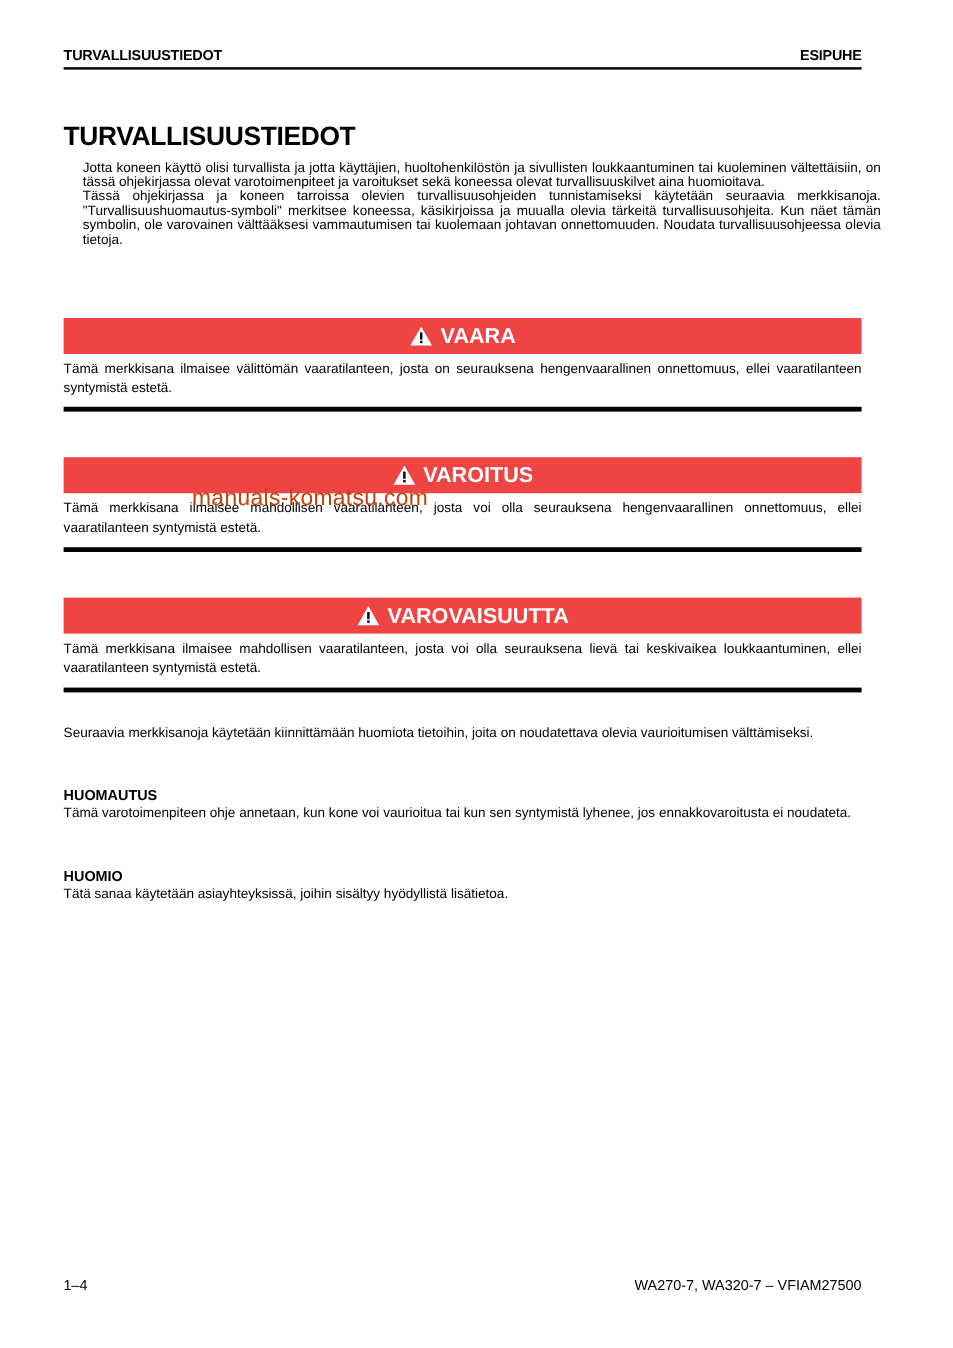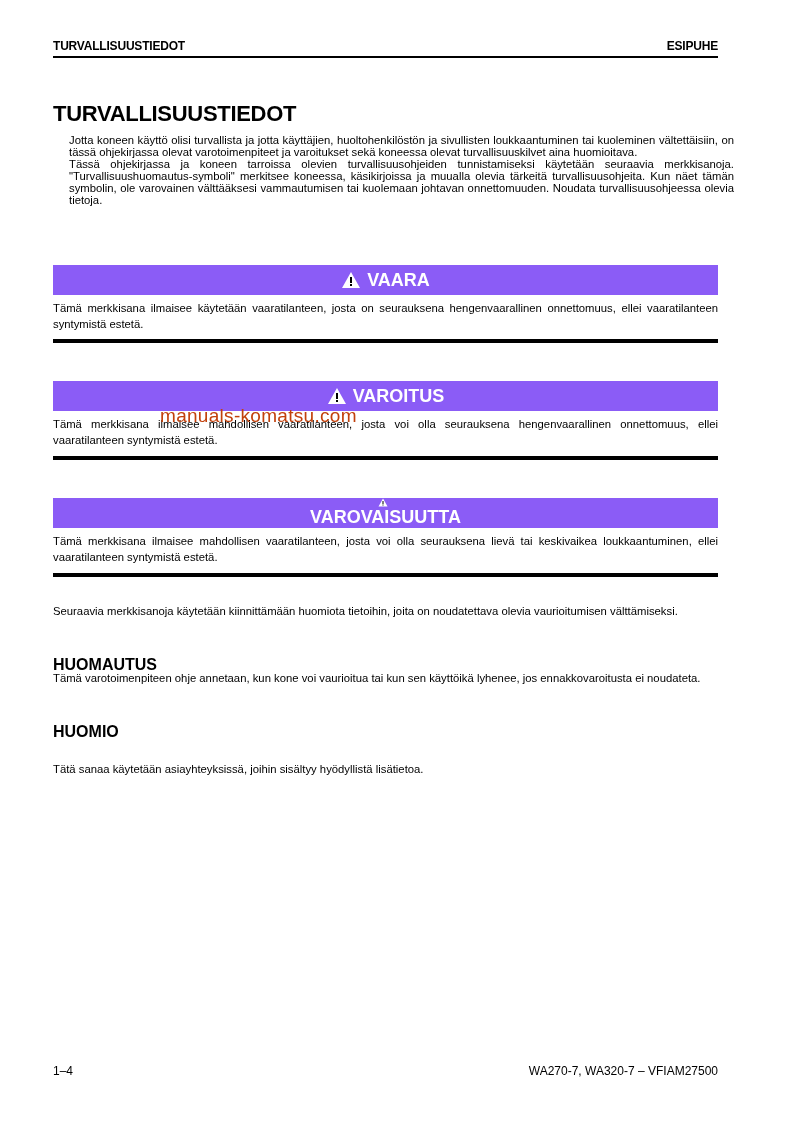--- a/index.html
+++ b/index.html
@@ -12,7 +12,7 @@
   .title { position:absolute; top:101px; left:0; font-size:22px; font-weight:bold; margin:0; letter-spacing:-0.3px; }
   .intro { position:absolute; top:134px; left:0; width:665px; font-size:11.3px; line-height:12px; text-align:justify;margin-left:16px; }
   .intro p { margin:0; }
-  .band { position:absolute; left:0; width:665px; height:30px; background:#8b5cf6; color:#fff; display:flex; align-items:center; justify-content:center; font-size:18px; font-weight:bold; }
+  .band { position:absolute; left:0; width:665px; height:30px; background:#ef4444; color:#fff; display:flex; align-items:center; justify-content:center; font-size:18px; font-weight:bold; }
   .band svg { margin-right:6px; }
   .warn-text { position:absolute; left:0; width:665px; font-size:11.3px; line-height:16px; text-align:justify; }
   .rule { position:absolute; left:0; width:665px; height:4px; background:#000; }

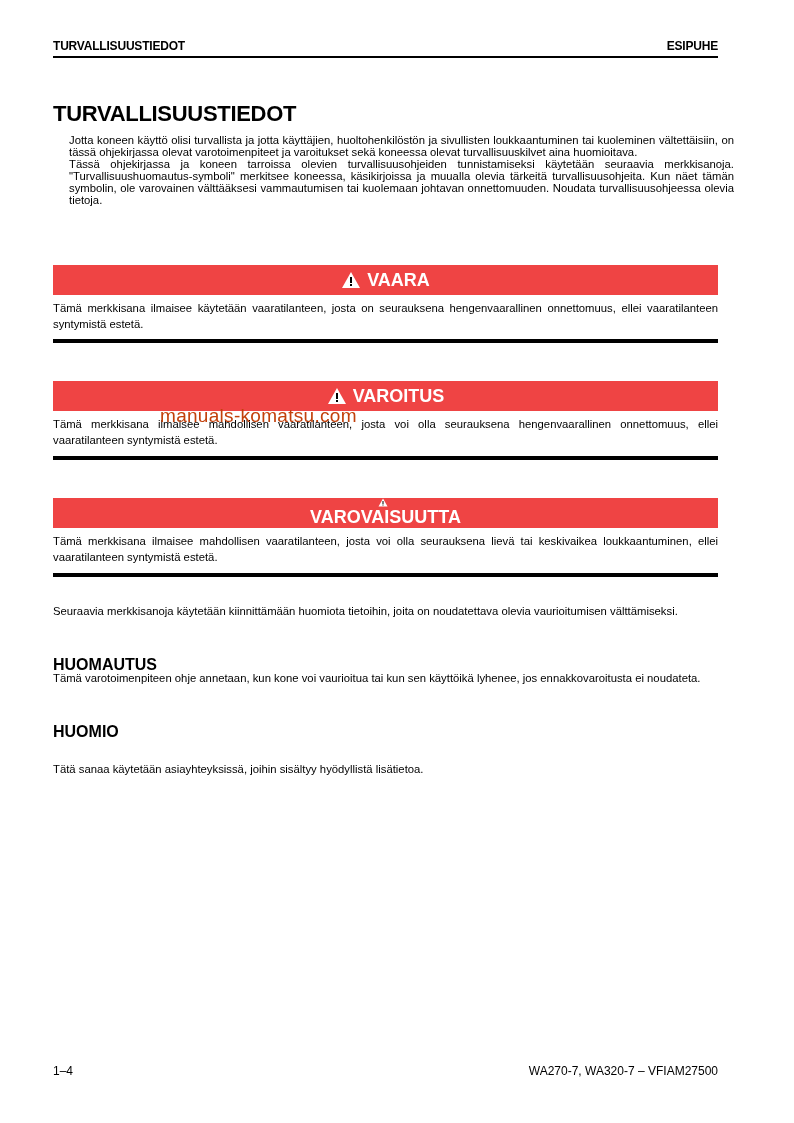--- a/index.html
+++ b/index.html
@@ -48,7 +48,7 @@
     </svg>
     <span>VAARA</span>
   </div>
-  <div class="warn-text" style="top:300px;">Tämä merkkisana ilmaisee käytetään vaaratilanteen, josta on seurauksena hengenvaarallinen onnettomuus, ellei vaaratilanteen syntymistä estetä.</div>
+  <div class="warn-text" style="top:300px;">Tämä merkkisana ilmaisee välittömän vaaratilanteen, josta on seurauksena hengenvaarallinen onnettomuus, ellei vaaratilanteen syntymistä estetä.</div>
   <div class="rule" style="top:339px;"></div>
 
   <div class="band" style="top:381px;justify-content:center;">

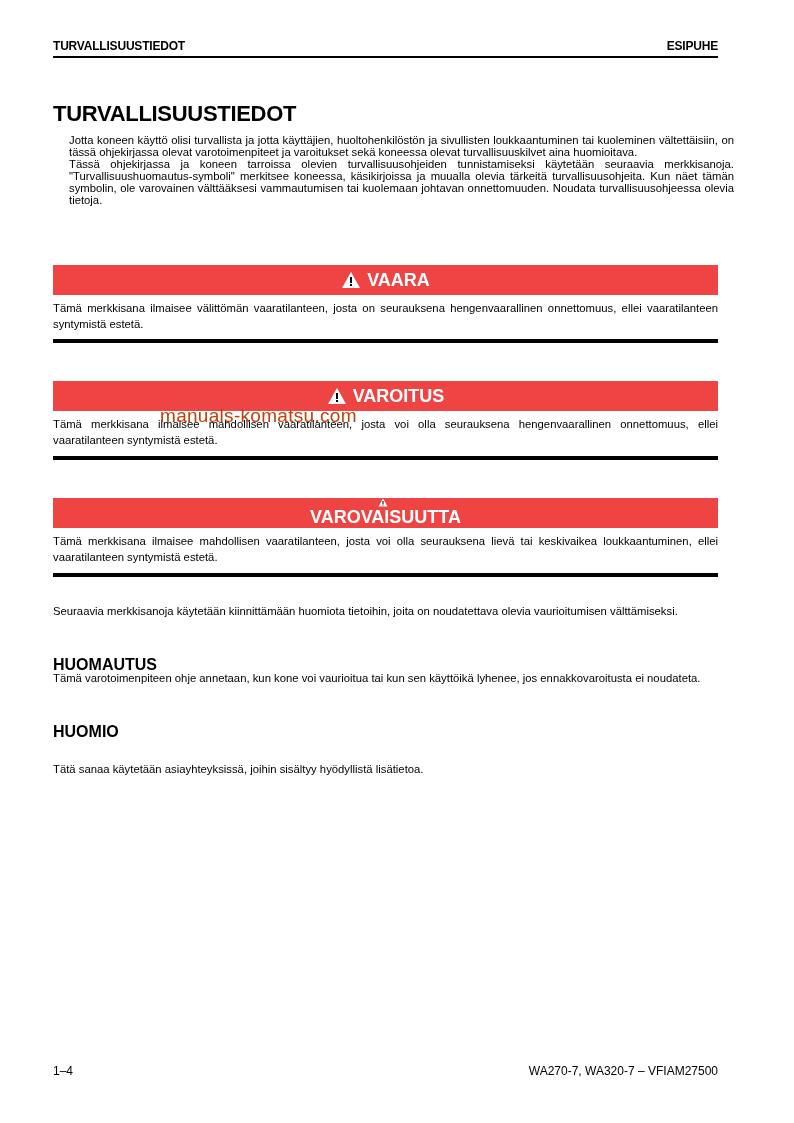--- a/index.html
+++ b/index.html
@@ -62,7 +62,7 @@
   <div class="warn-text" style="top:416px;">Tämä merkkisana ilmaisee mahdollisen vaaratilanteen, josta voi olla seurauksena hengenvaarallinen onnettomuus, ellei vaaratilanteen syntymistä estetä.</div>
   <div class="rule" style="top:456px;"></div>
 
-  <div class="band" style="top:498px;flex-direction:column;">
+  <div class="band" style="top:498px;">
     <svg width="20" height="18" viewBox="0 0 20 18">
       <polygon points="10,1 19,17 1,17" fill="#fff"></polygon>
       <rect x="9" y="6" width="2" height="6" fill="#000"></rect>

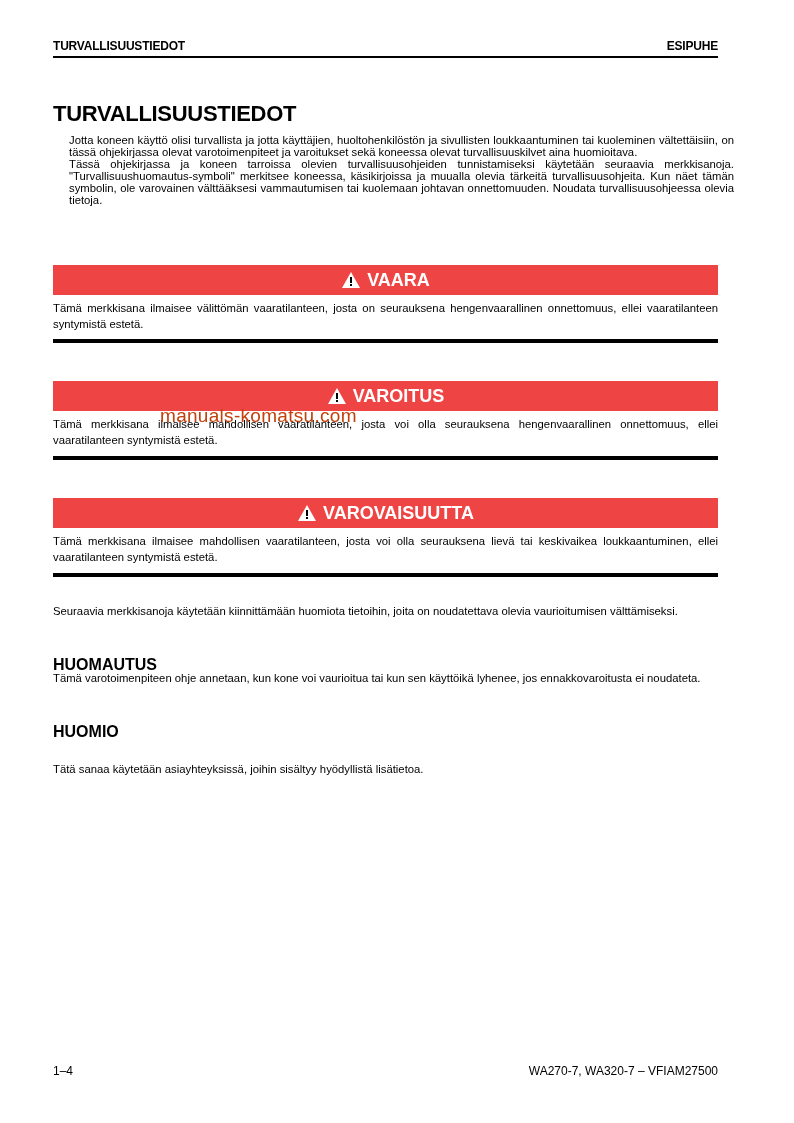--- a/index.html
+++ b/index.html
@@ -17,7 +17,7 @@
   .warn-text { position:absolute; left:0; width:665px; font-size:11.3px; line-height:16px; text-align:justify; }
   .rule { position:absolute; left:0; width:665px; height:4px; background:#000; }
   .para { position:absolute; left:0; width:665px; font-size:11.3px; line-height:16px; text-align:justify; margin:0; }
-  .subhead { position:absolute; left:0; font-size:16px; font-weight:bold; }
+  .subhead { position:absolute; left:0; font-size:12px; font-weight:bold; }
   .watermark { position:absolute; left:160px; top:405px; font-size:19px; color:#c2410c; letter-spacing:0.3px; }
   .footer-left, .footer-right { position:absolute; top:1064px; font-size:12px; }
   .footer-left { left:53px; }

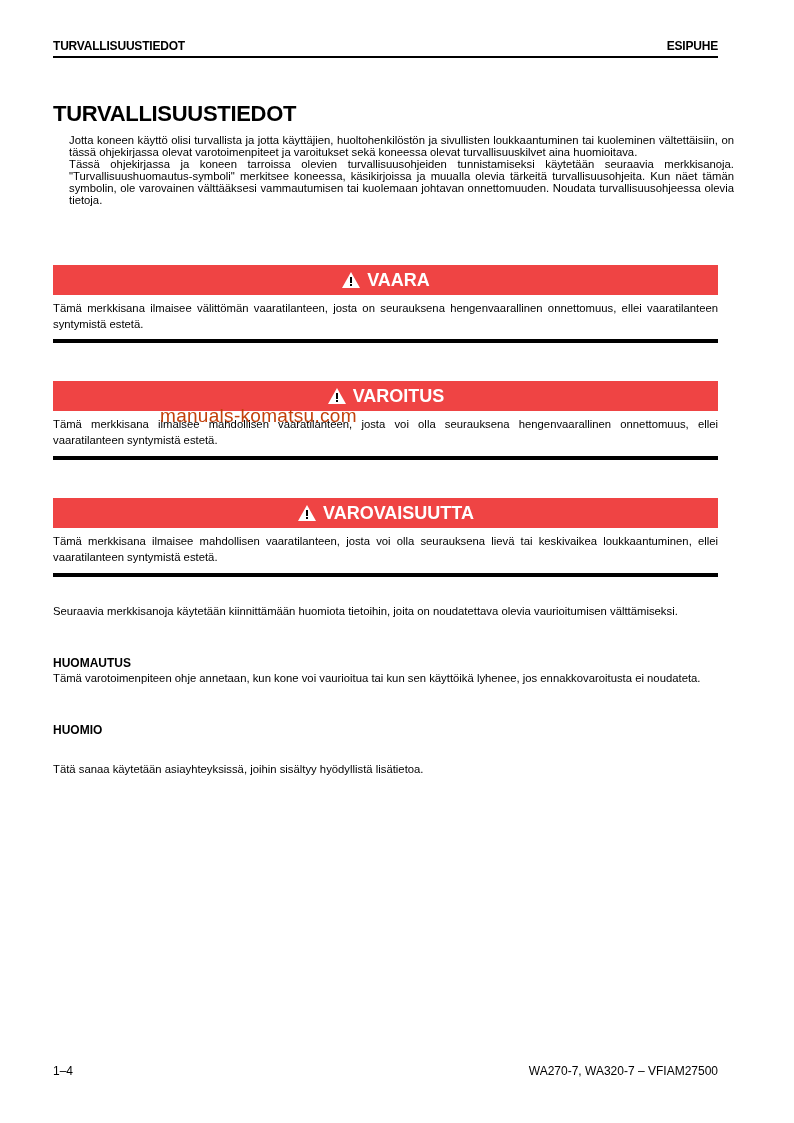--- a/index.html
+++ b/index.html
@@ -76,7 +76,7 @@
   <p class="para" style="top:603px;">Seuraavia merkkisanoja käytetään kiinnittämään huomiota tietoihin, joita on noudatettava olevia vaurioitumisen välttämiseksi.</p>
 
   <div class="subhead" style="top:656px;">HUOMAUTUS</div>
-  <p class="para" style="top:670px;">Tämä varotoimenpiteen ohje annetaan, kun kone voi vaurioitua tai kun sen käyttöikä lyhenee, jos ennakkovaroitusta ei noudateta.</p>
+  <p class="para" style="top:670px;">Tämä varotoimenpiteen ohje annetaan, kun kone voi vaurioitua tai kun sen syntymistä lyhenee, jos ennakkovaroitusta ei noudateta.</p>
 
   <div class="subhead" style="top:723px;">HUOMIO</div>
   <p class="para" style="top:737px;margin-top:24px;">Tätä sanaa käytetään asiayhteyksissä, joihin sisältyy hyödyllistä lisätietoa.</p>

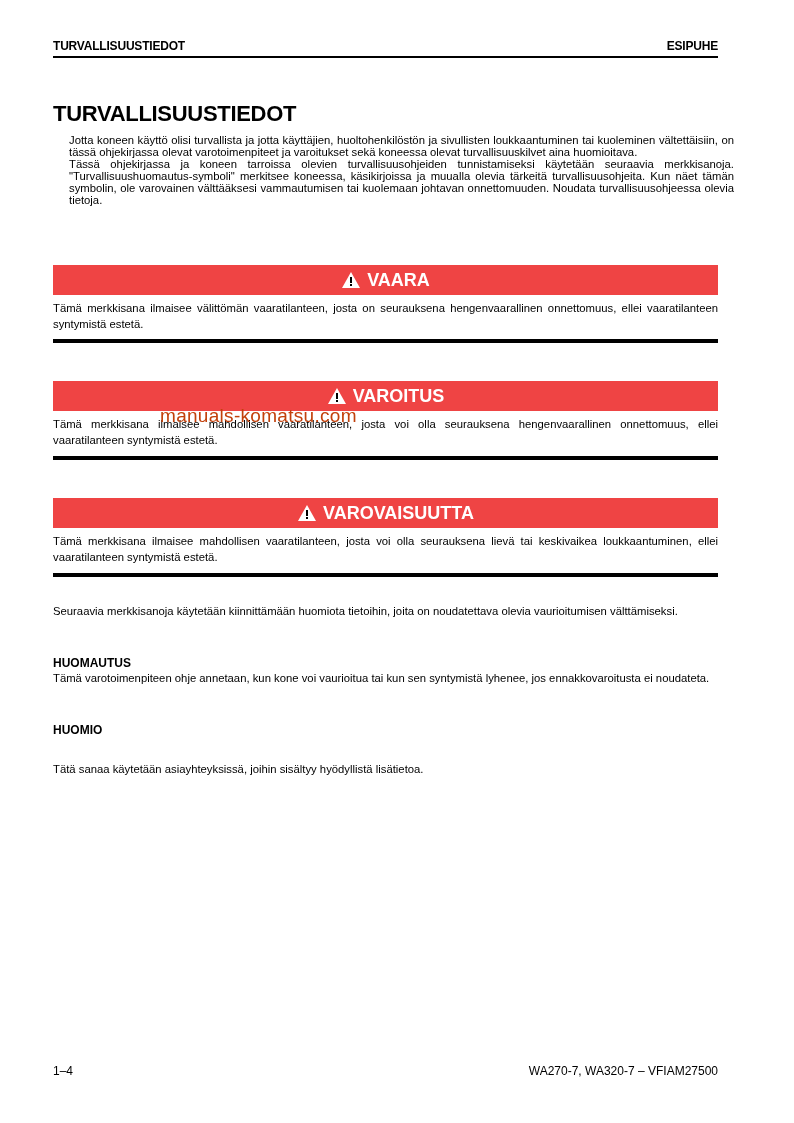--- a/index.html
+++ b/index.html
@@ -79,7 +79,7 @@
   <p class="para" style="top:670px;">Tämä varotoimenpiteen ohje annetaan, kun kone voi vaurioitua tai kun sen syntymistä lyhenee, jos ennakkovaroitusta ei noudateta.</p>
 
   <div class="subhead" style="top:723px;">HUOMIO</div>
-  <p class="para" style="top:737px;margin-top:24px;">Tätä sanaa käytetään asiayhteyksissä, joihin sisältyy hyödyllistä lisätietoa.</p>
+  <p class="para" style="top:737px;">Tätä sanaa käytetään asiayhteyksissä, joihin sisältyy hyödyllistä lisätietoa.</p>
 </div>
 
 <div class="watermark">manuals-komatsu.com</div>

